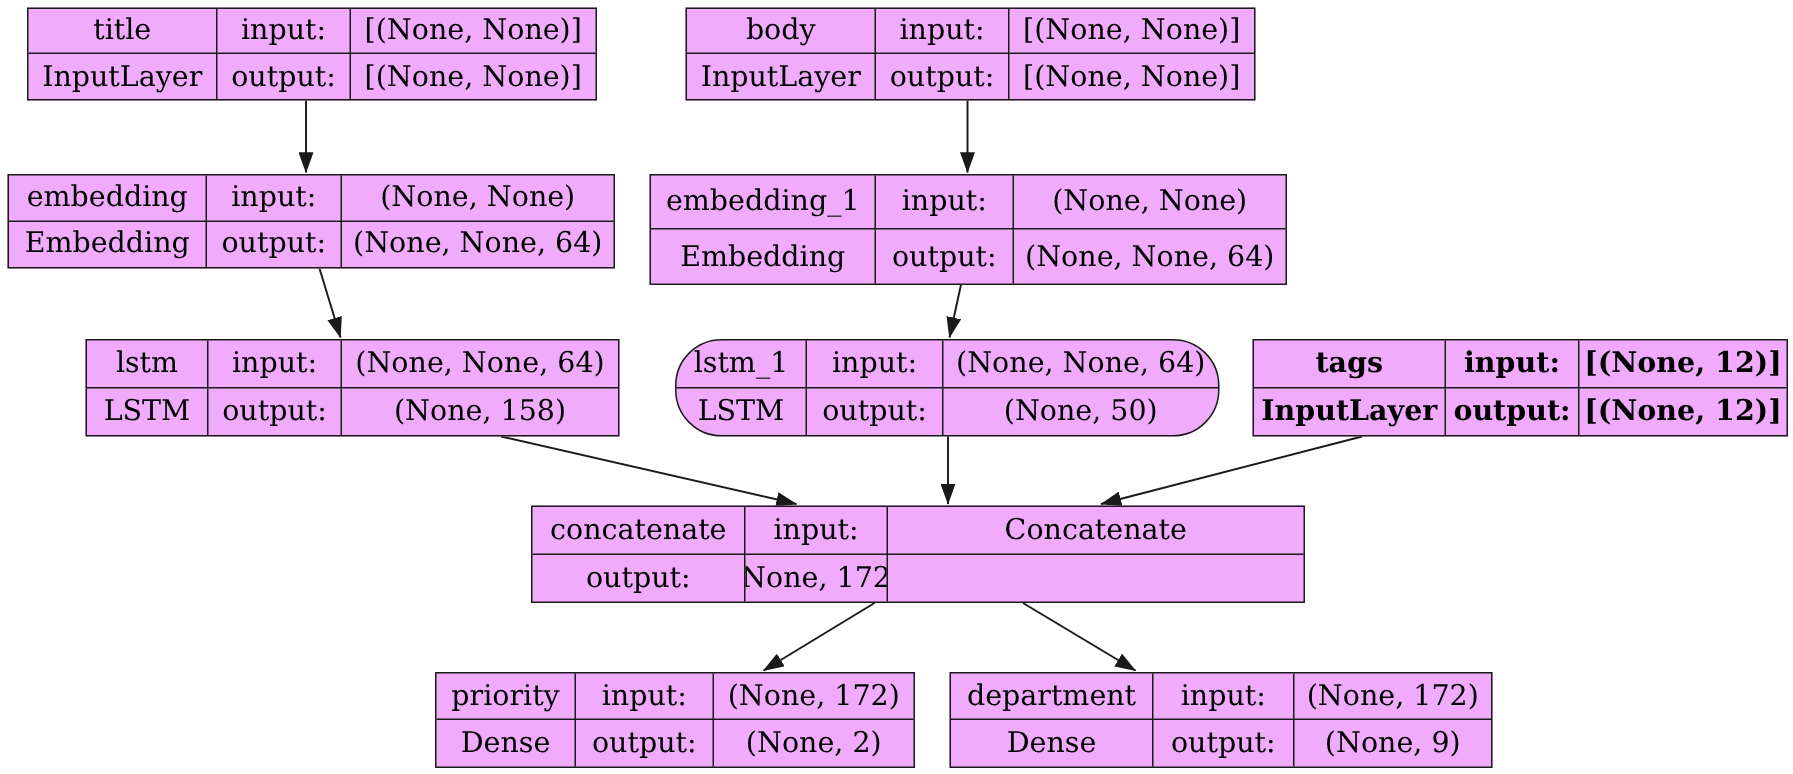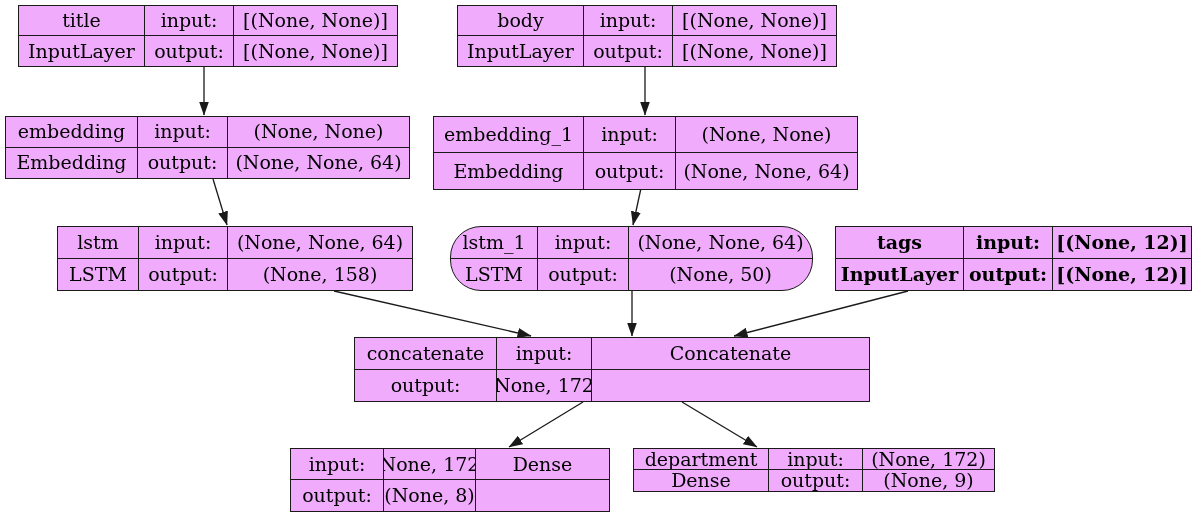--- a/index.html
+++ b/index.html
@@ -140,6 +140,7 @@
   </div>
 
   <div class="node" style="left: 290px; top: 448px; width: 320px; height: 64px; grid-template-columns: 93px 92px 1fr;">
+    <div class="cell">priority</div>
     <div class="cell">input:</div>
     <div class="cell">(None, 172)</div>
     <div class="cell">Dense</div>

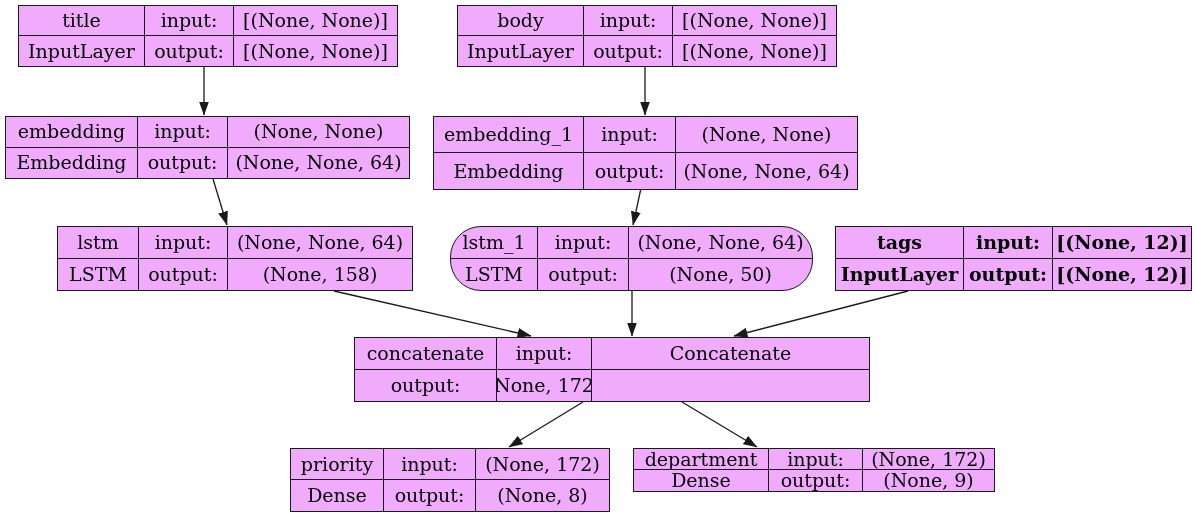--- a/index.html
+++ b/index.html
@@ -148,7 +148,7 @@
     <div class="cell">(None, 8)</div>
   </div>
 
-  <div class="node" style="left: 633px; top: 448px; width: 362px; height: 44px; grid-template-columns: 135px 94px 1fr;">
+  <div class="node" style="left: 633px; top: 448px; width: 362px; height: 64px; grid-template-columns: 135px 94px 1fr;">
     <div class="cell">department</div>
     <div class="cell">input:</div>
     <div class="cell">(None, 172)</div>

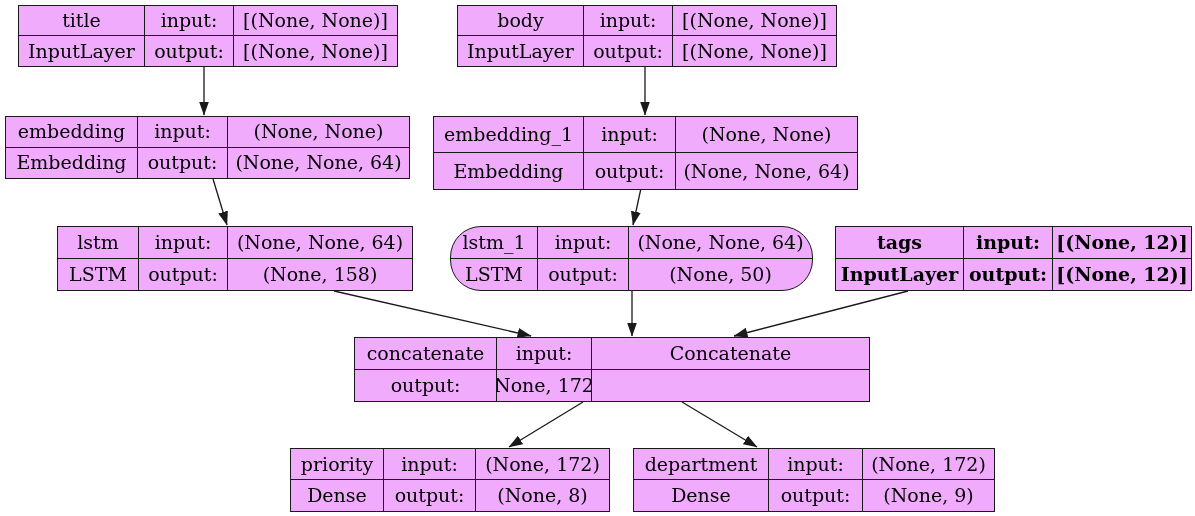--- a/index.html
+++ b/index.html
@@ -145,7 +145,7 @@
     <div class="cell">(None, 172)</div>
     <div class="cell">Dense</div>
     <div class="cell">output:</div>
-    <div class="cell">(None, 8)</div>
+    <div class="cell">(None, 2)</div>
   </div>
 
   <div class="node" style="left: 633px; top: 448px; width: 362px; height: 64px; grid-template-columns: 135px 94px 1fr;">

